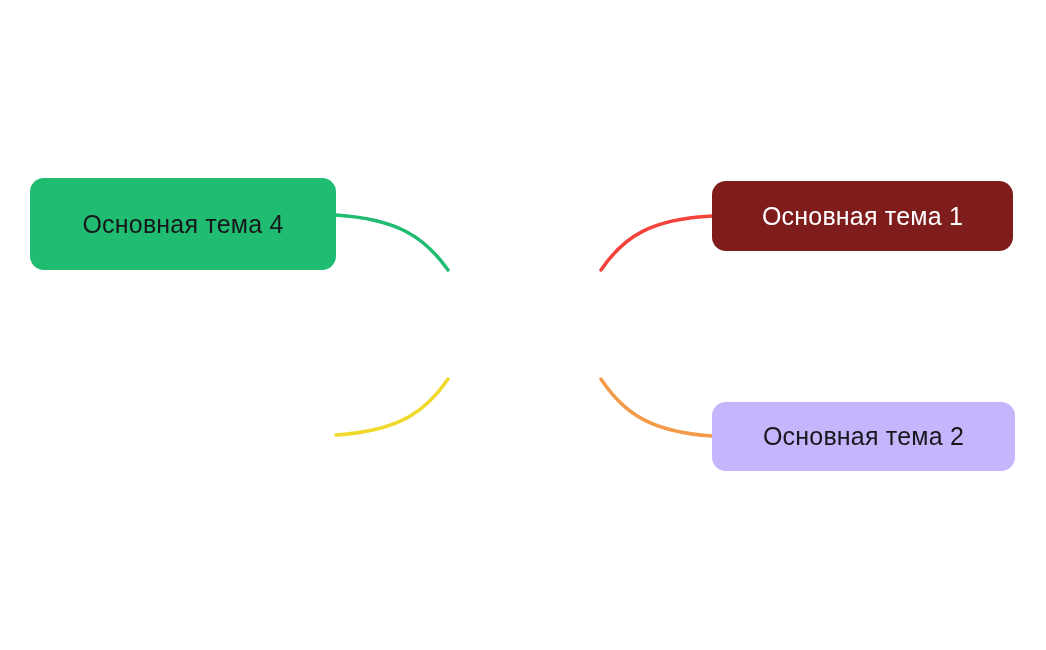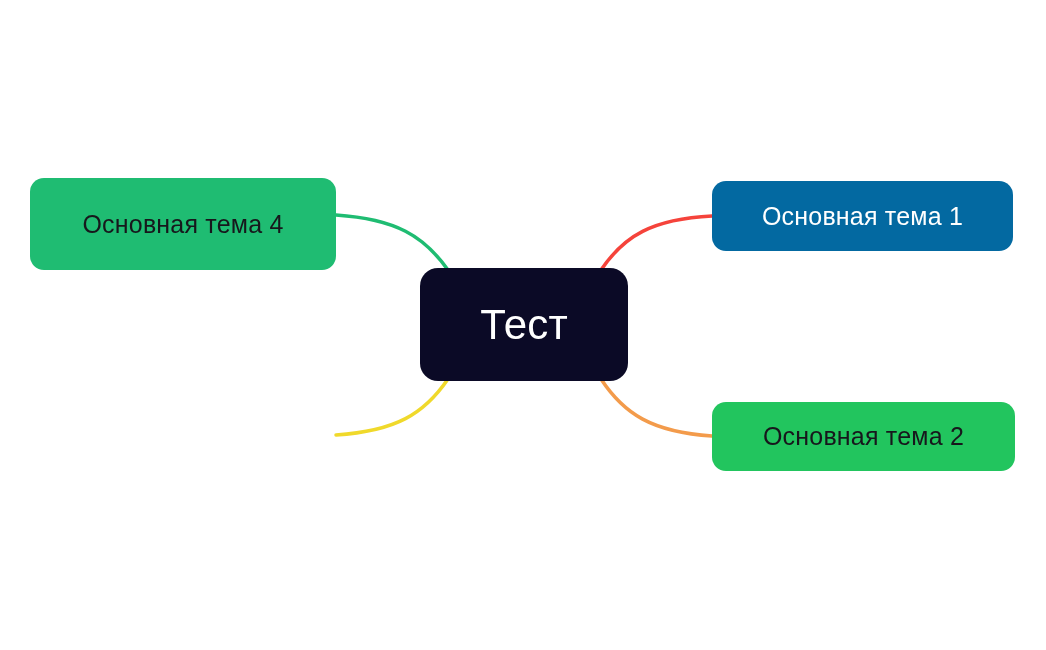--- a/index.html
+++ b/index.html
@@ -80,7 +80,7 @@
     <span class="label">Основная тема 4</span>
   </div>
 
-  <div class="node topic-1" style="background: #0369a1; color: rgb(255, 255, 255);">
+  <div class="node topic-1" style="background: #7f1d1d; color: rgb(255, 255, 255);">
     <span class="label">Основная тема 1</span>
   </div>
 

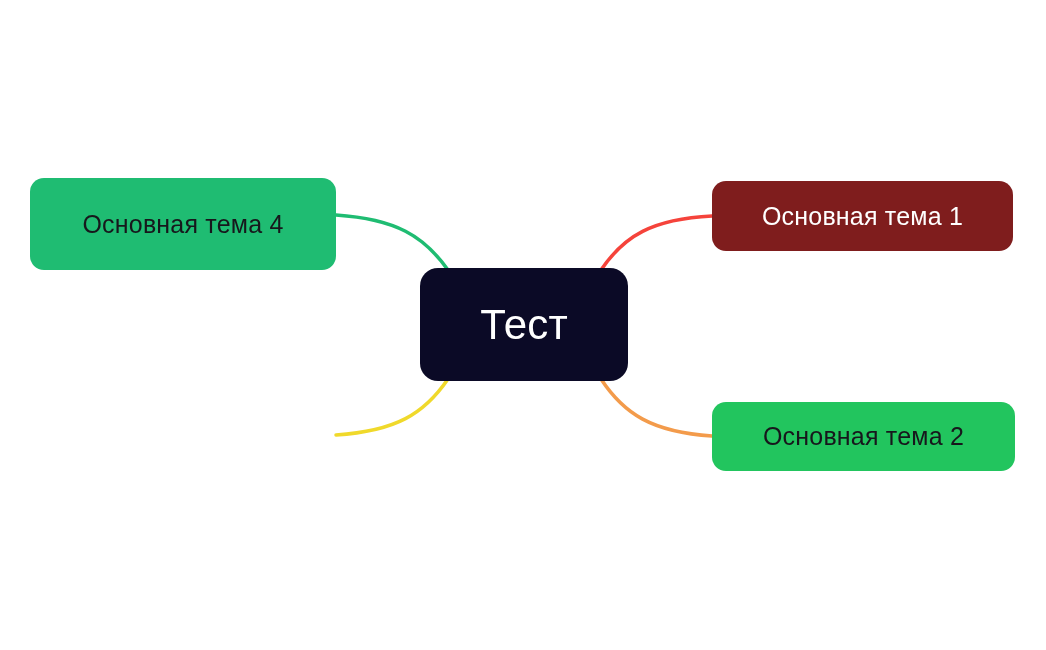--- a/index.html
+++ b/index.html
@@ -72,9 +72,6 @@
     <path d="M 712 436 C 652 432 624 414 601 379" stroke="#F39B4B"></path>
   </svg>
 
-  <div class="node central" style="background: rgb(11, 10, 38); color: rgb(255, 255, 255);">
-    <span class="label">Тест</span>
-  </div>
 
   <div class="node topic-4" style="background: rgb(31, 188, 114); color: rgb(23, 23, 28);">
     <span class="label">Основная тема 4</span>

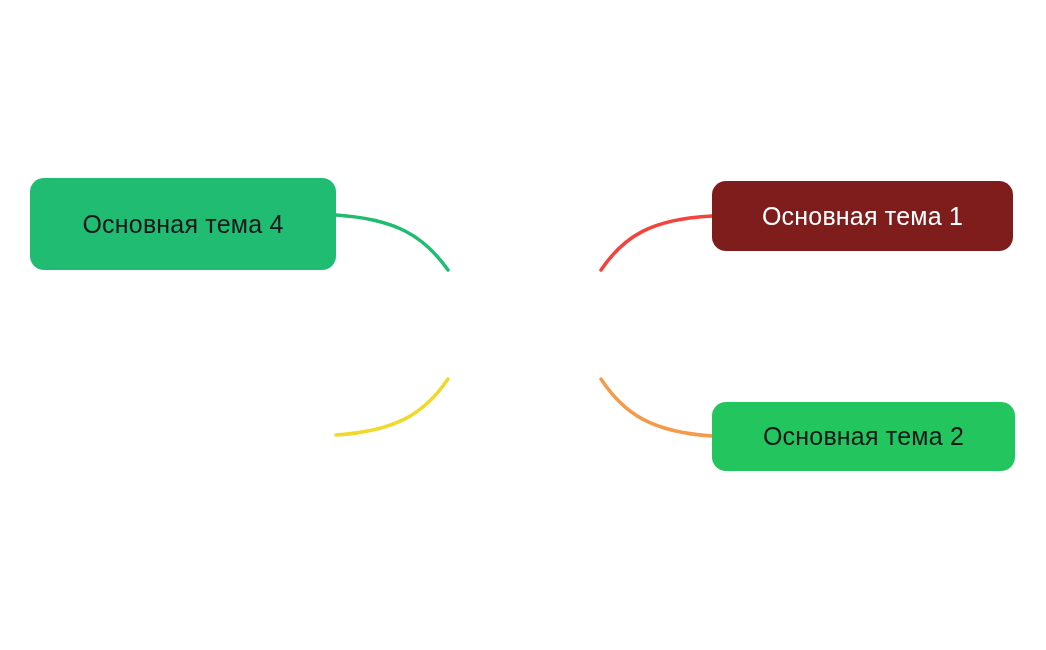--- a/index.html
+++ b/index.html
@@ -82,7 +82,7 @@
   </div>
 
 
-  <div class="node topic-2" style="background: #22c55e; color: rgb(23, 23, 28); align-items: center;">
+  <div class="node topic-2" style="background: #c4b5fd; color: rgb(23, 23, 28); align-items: center;">
     <span class="label">Основная тема 2</span>
   </div>
 

